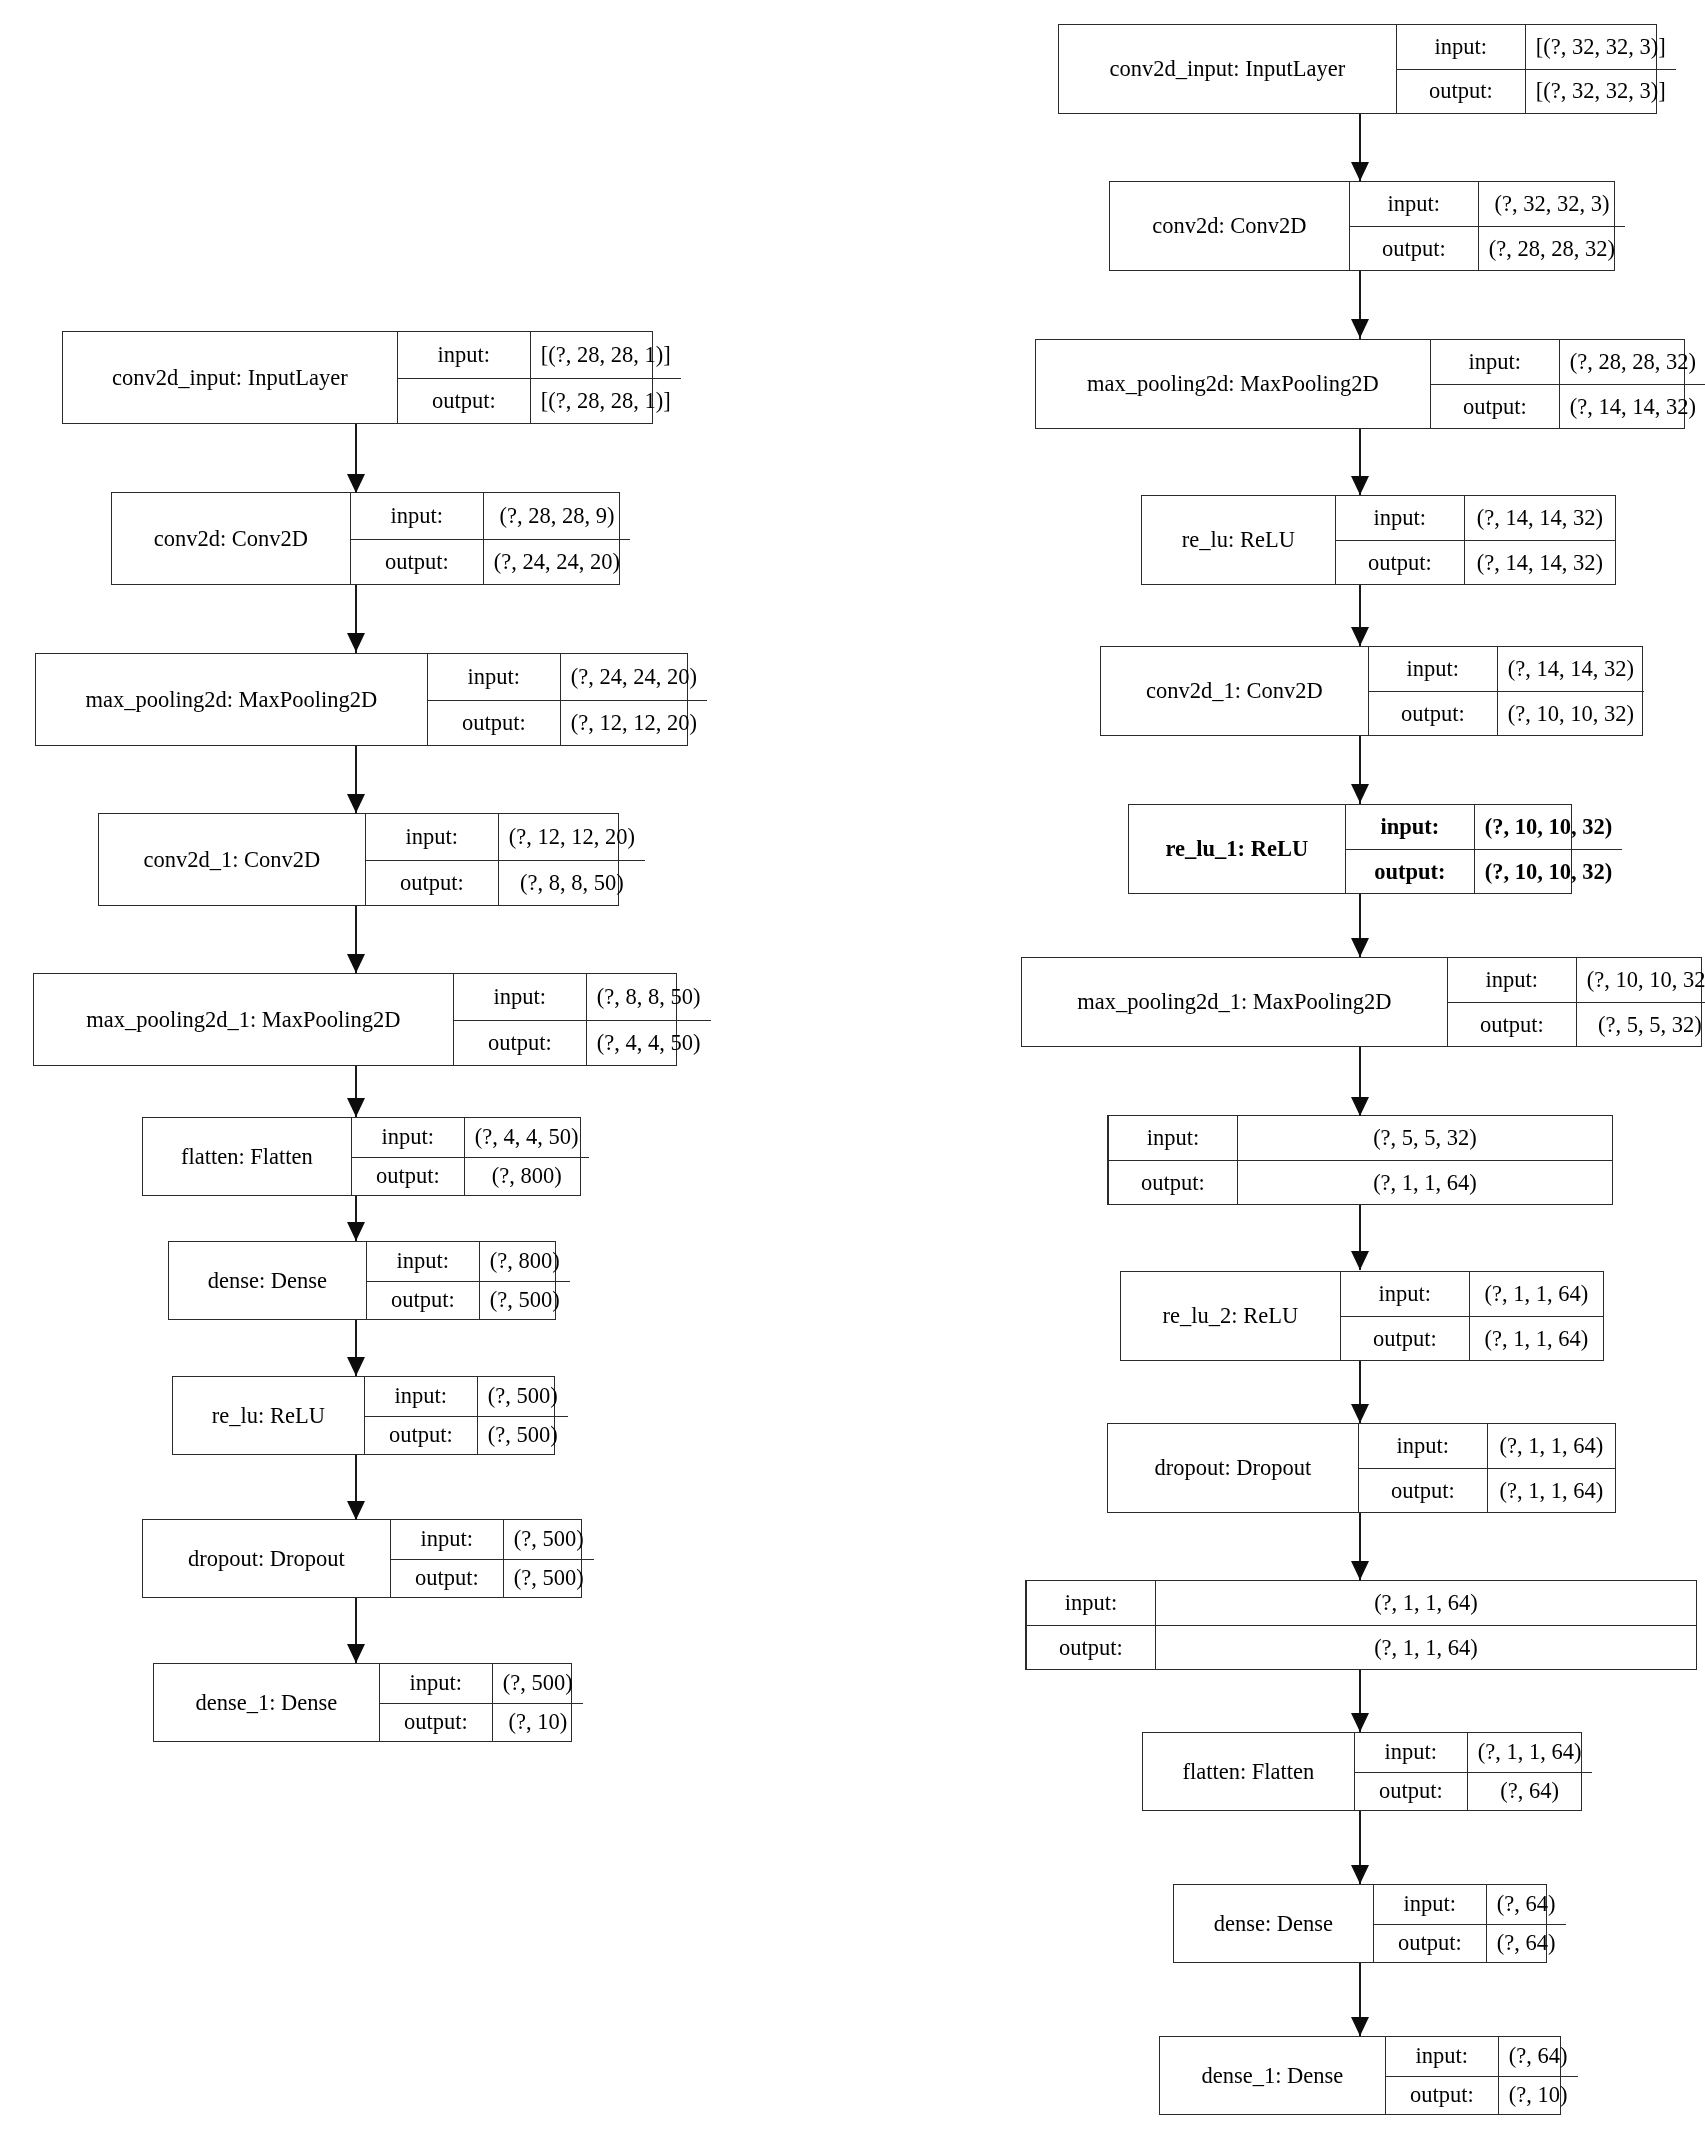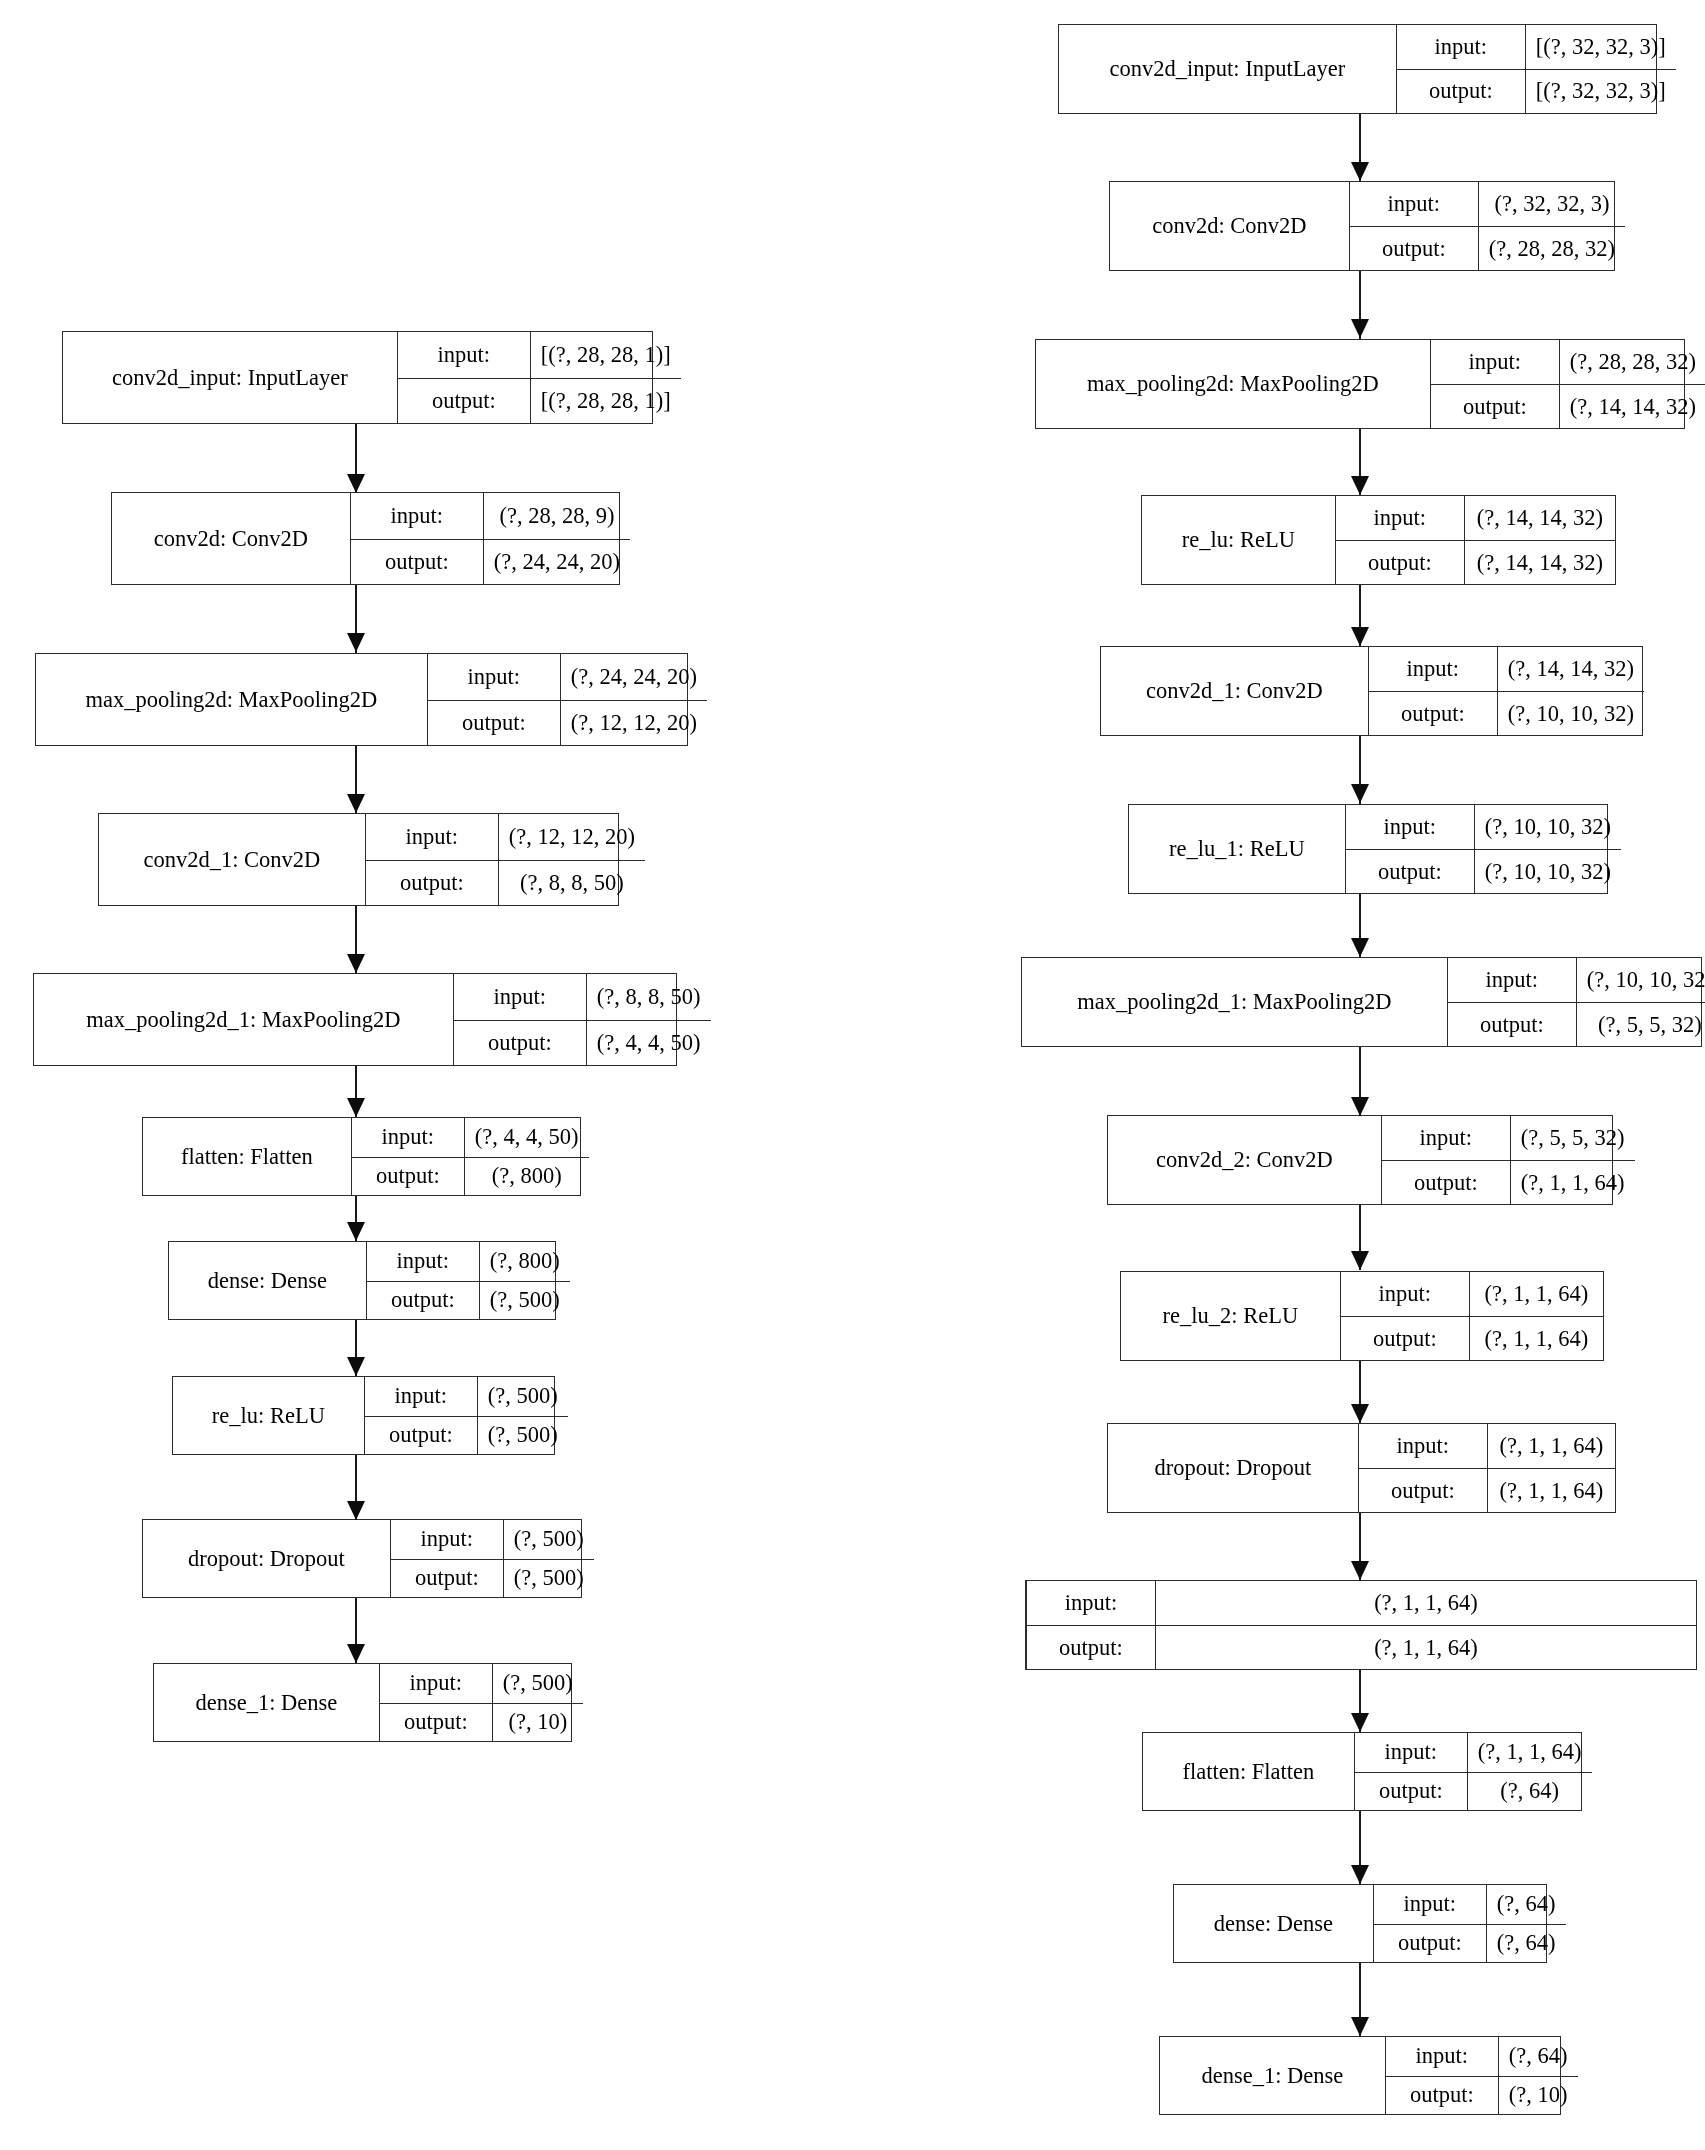--- a/index.html
+++ b/index.html
@@ -333,7 +333,7 @@
           </div>
         </div>
       </div>
-      <div class="node" style="left: 1128px; top: 804px; width: 480px; height: 90px;">
+      <div class="node" style="left: 1128px; top: 804px; width: 444px; height: 90px; font-weight: bold;">
         <div class="node-name" style="width: 191px; flex: 0 0 191px;">re_lu_1: ReLU</div>
         <div class="node-io" style="flex: 1 1 auto;">
           <div class="io-row">

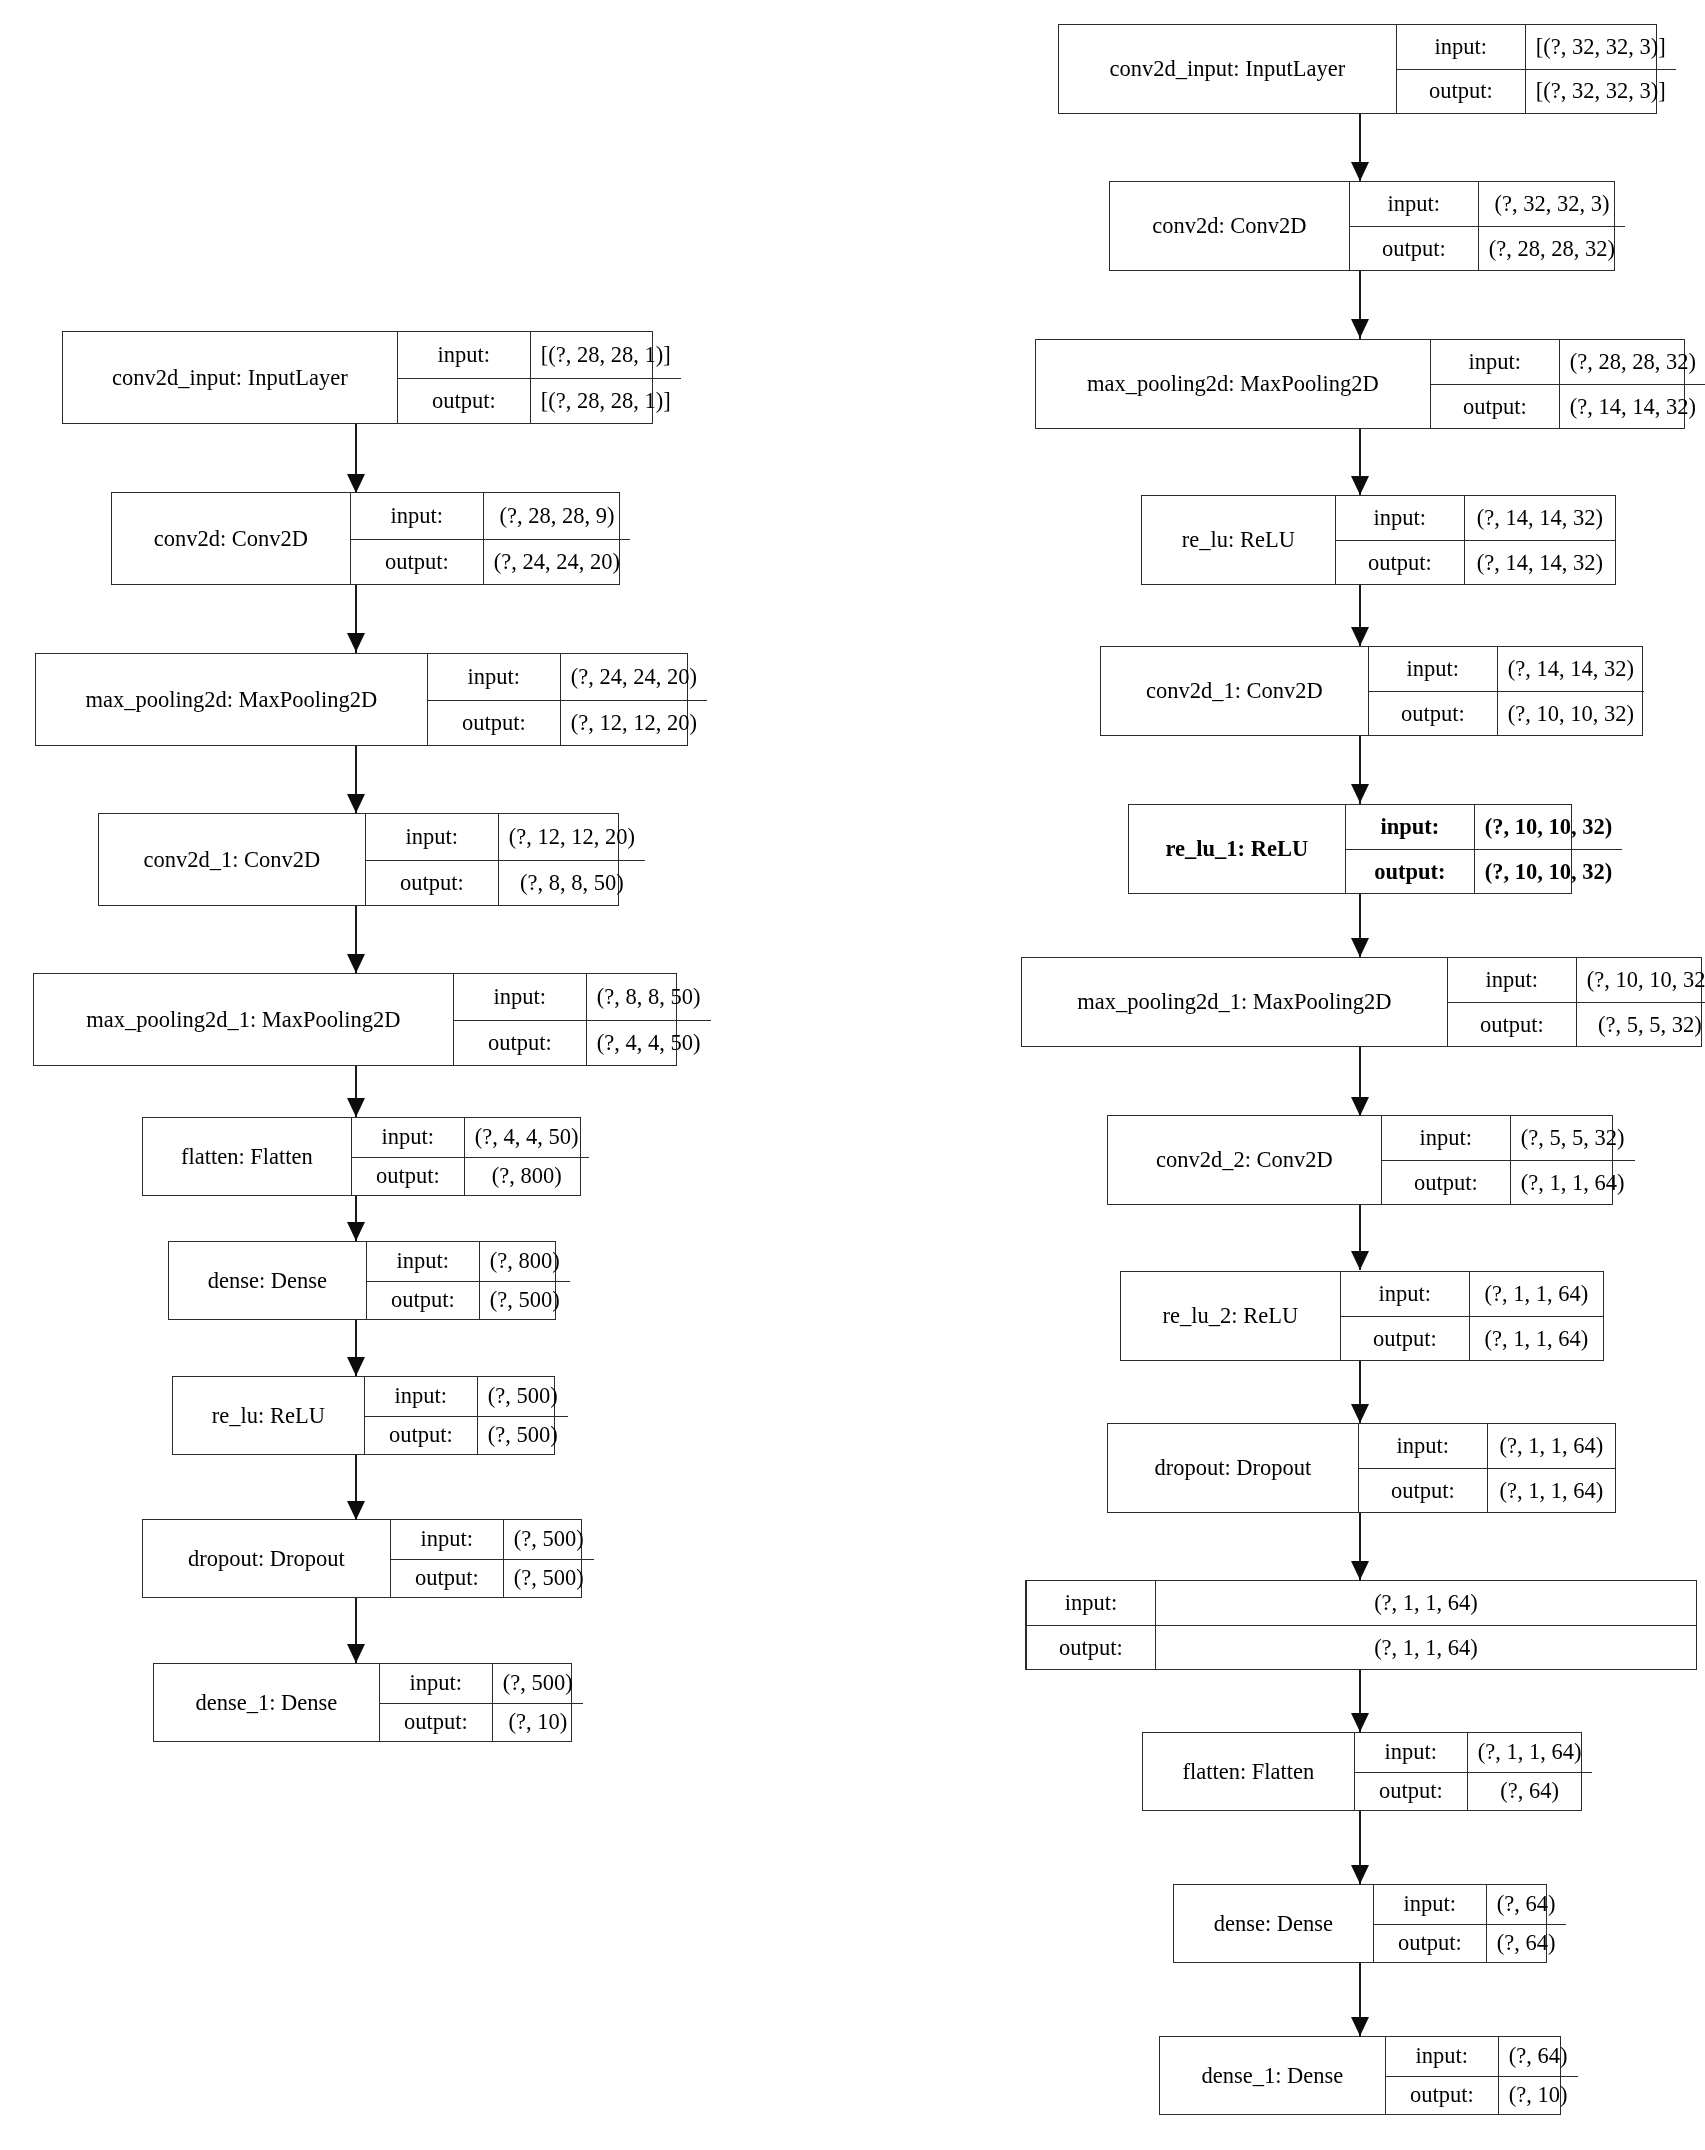--- a/index.html
+++ b/index.html
@@ -360,7 +360,6 @@
         </div>
       </div>
       <div class="node" style="left: 1107px; top: 1115px; width: 506px; height: 90px;">
-        <div class="node-name" style="width: 248px; flex: 0 0 248px;">conv2d_2: Conv2D</div>
         <div class="node-io" style="flex: 1 1 auto;">
           <div class="io-row">
             <div class="io-label" style="flex: 0 0 128px;">input:</div>

